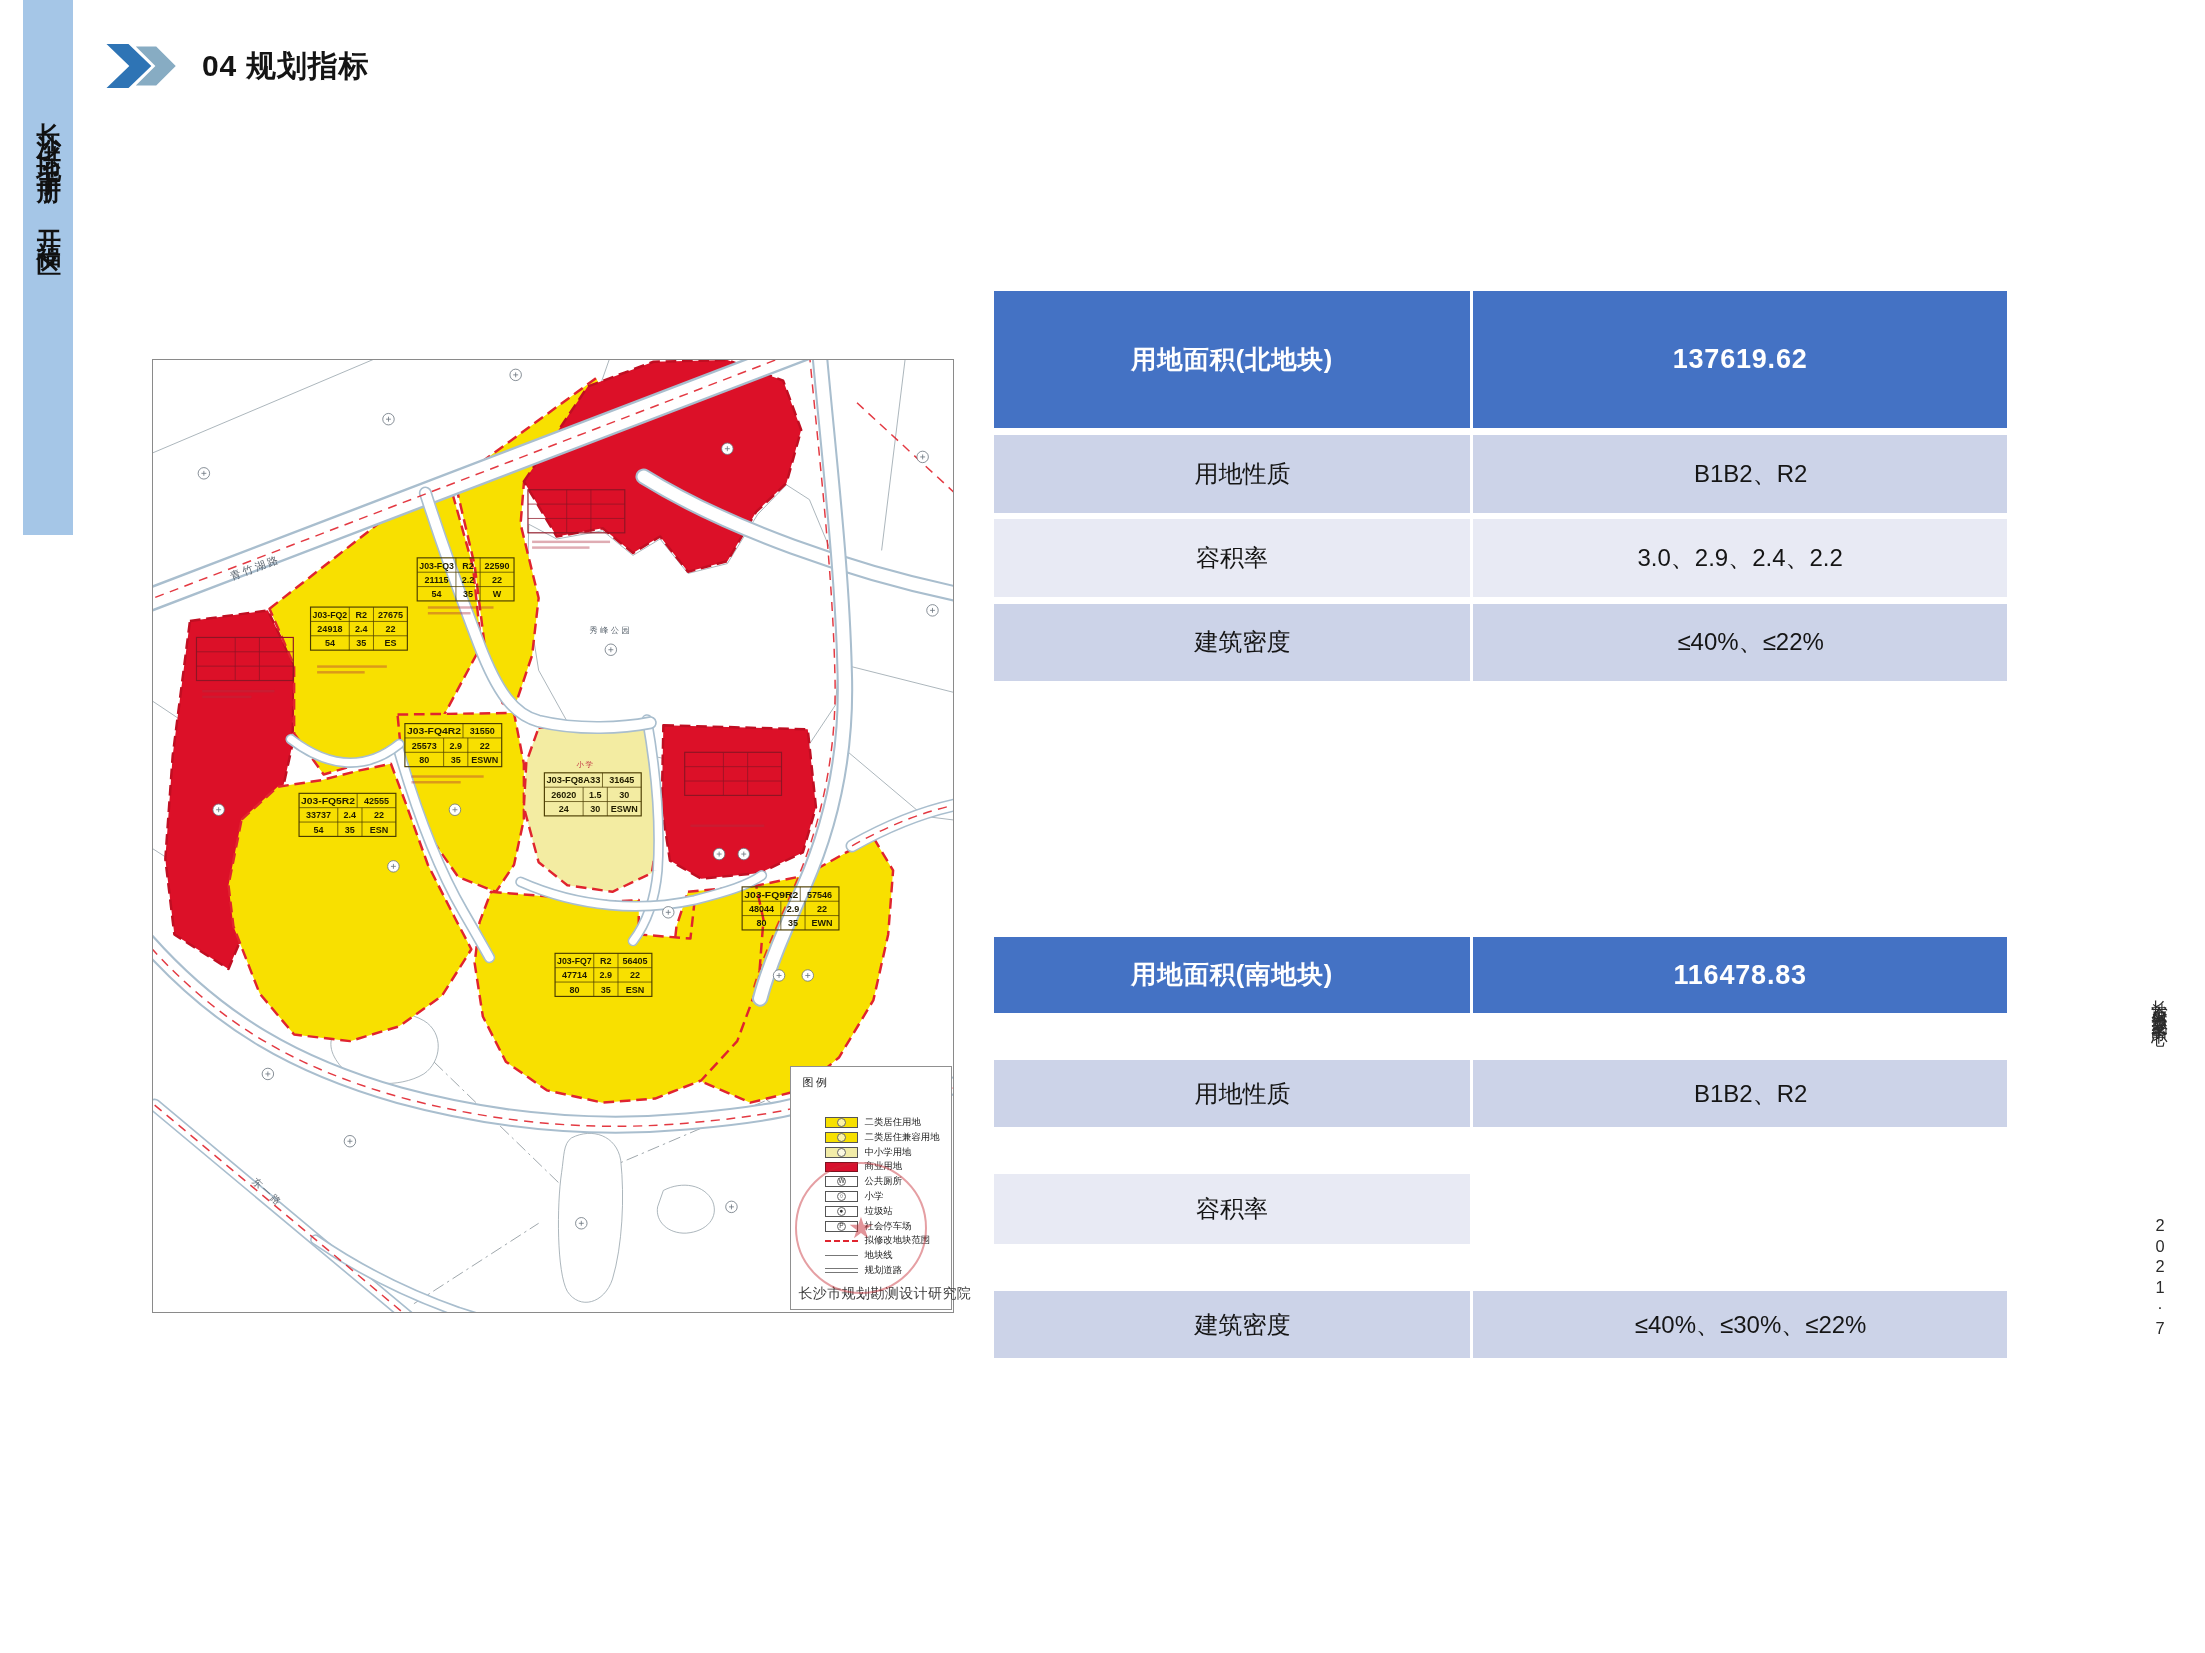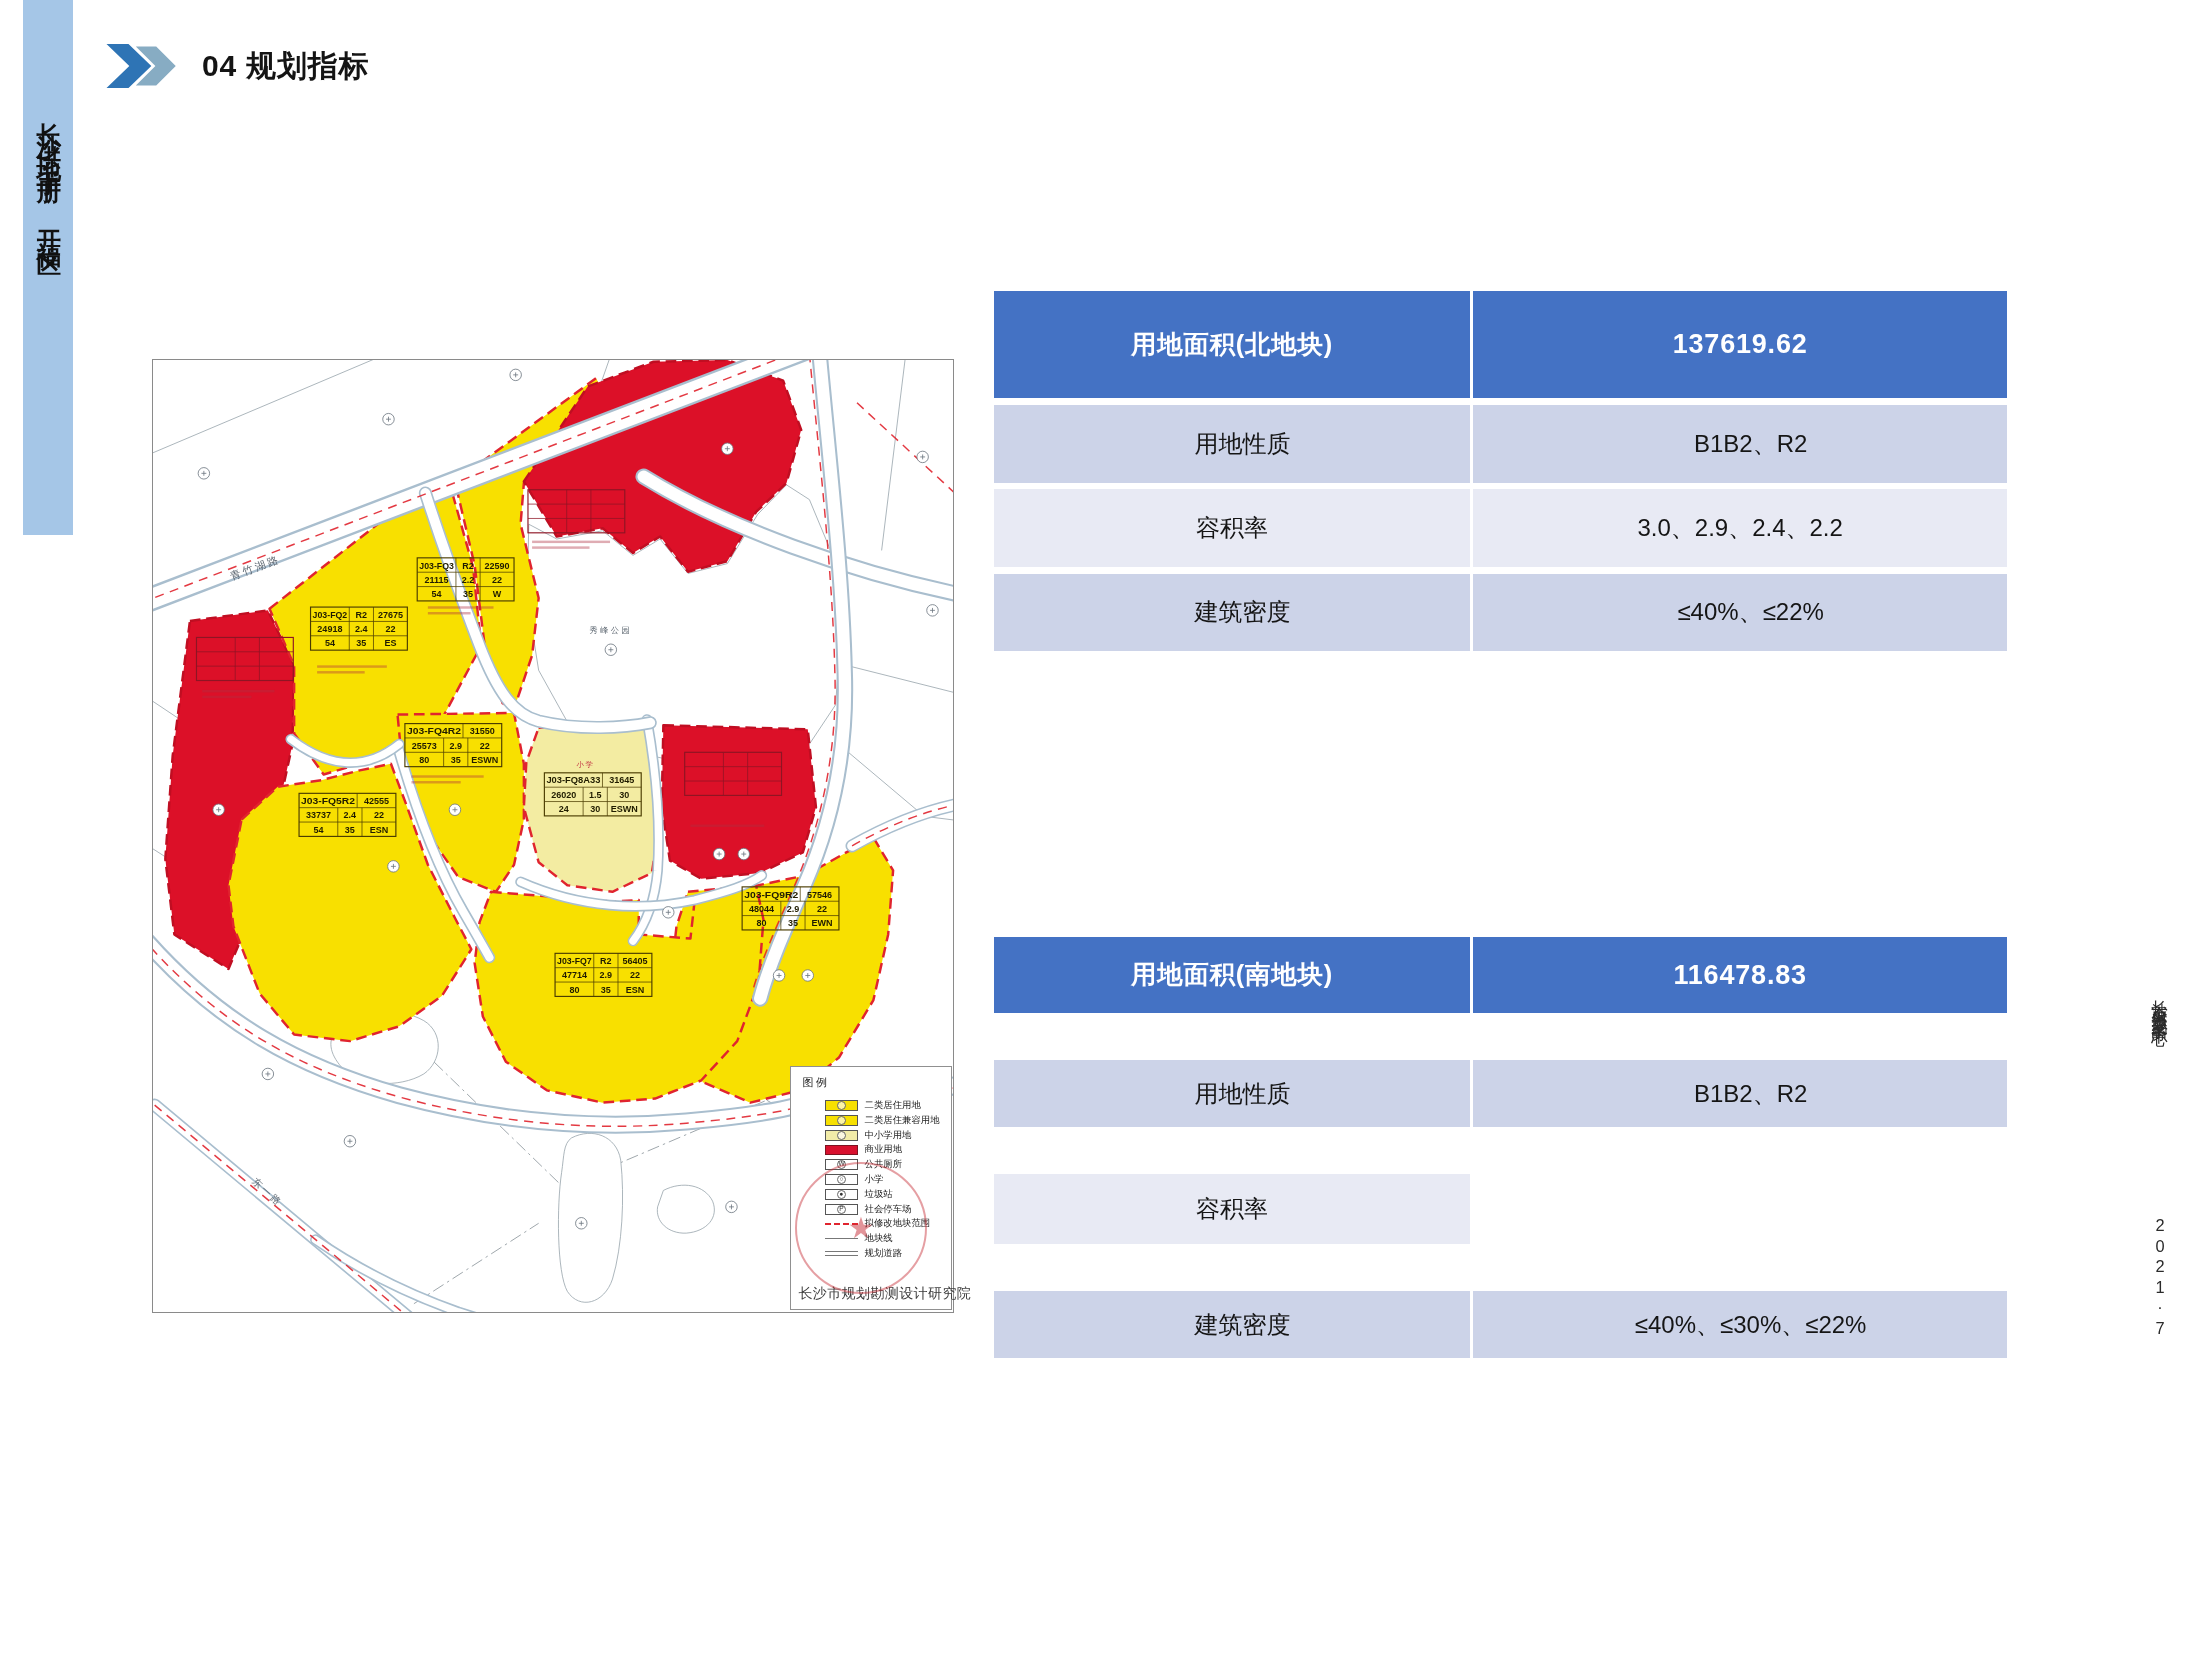--- a/index.html
+++ b/index.html
@@ -459,7 +459,7 @@
   </div>
 
   <div class="stat-table" style="top:291px">
-    <div class="seg t-head" style="height:107px">
+    <div class="seg t-head" style="height:137px">
       <div class="c1">用地面积(北地块)</div>
       <div class="c2">137619.62</div>
     </div>

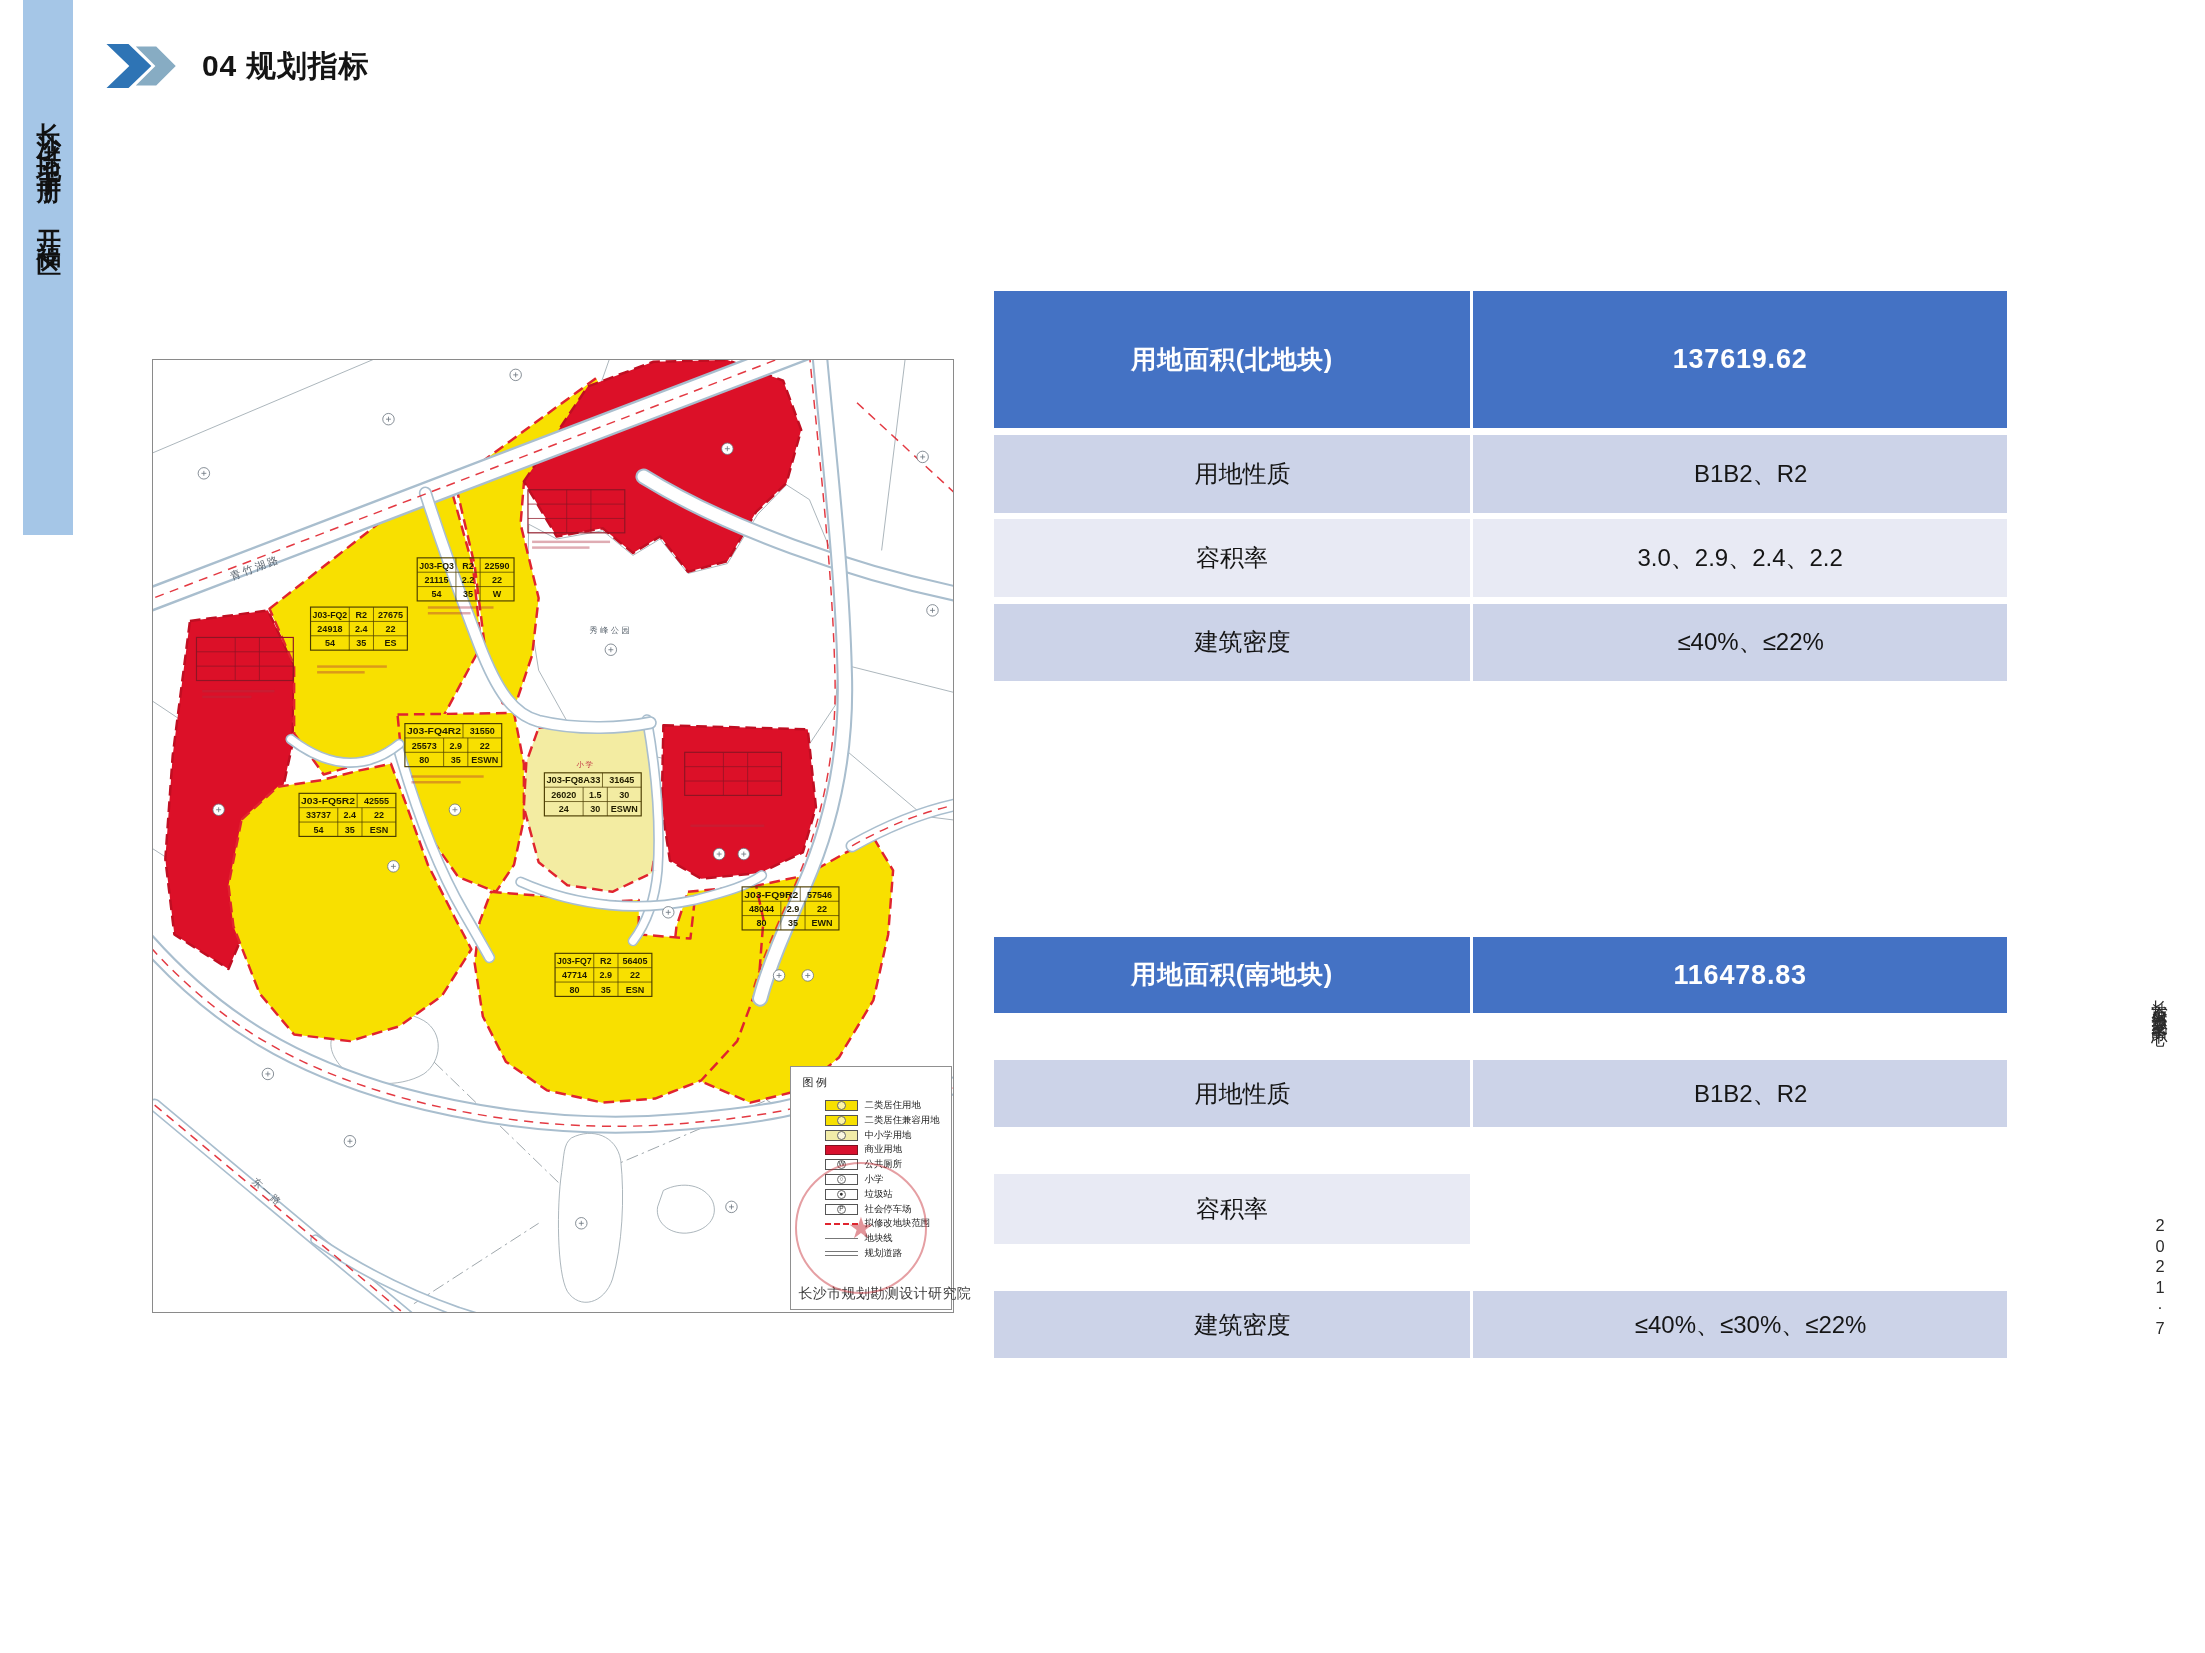--- a/index.html
+++ b/index.html
@@ -57,7 +57,7 @@
   .legend{position:absolute;left:637px;top:706px;width:162px;height:244px;background:#fff;
           border:0.8px solid #909090;box-sizing:border-box;z-index:3;}
   .legend-title{margin:8.2px 0 0 11.5px;font-size:11px;color:#222;letter-spacing:2.5px;}
-  .lg-items{margin-top:8px;text-align:center;}
+  .lg-items{margin-top:25px;text-align:center;}
   .lg-row{display:flex;align-items:center;height:14.8px;padding-left:34px;}
   .sw{width:33px;height:10.7px;border:0.8px solid #555;box-sizing:border-box;display:flex;
       align-items:center;justify-content:center;flex:none;background:#fff;}

